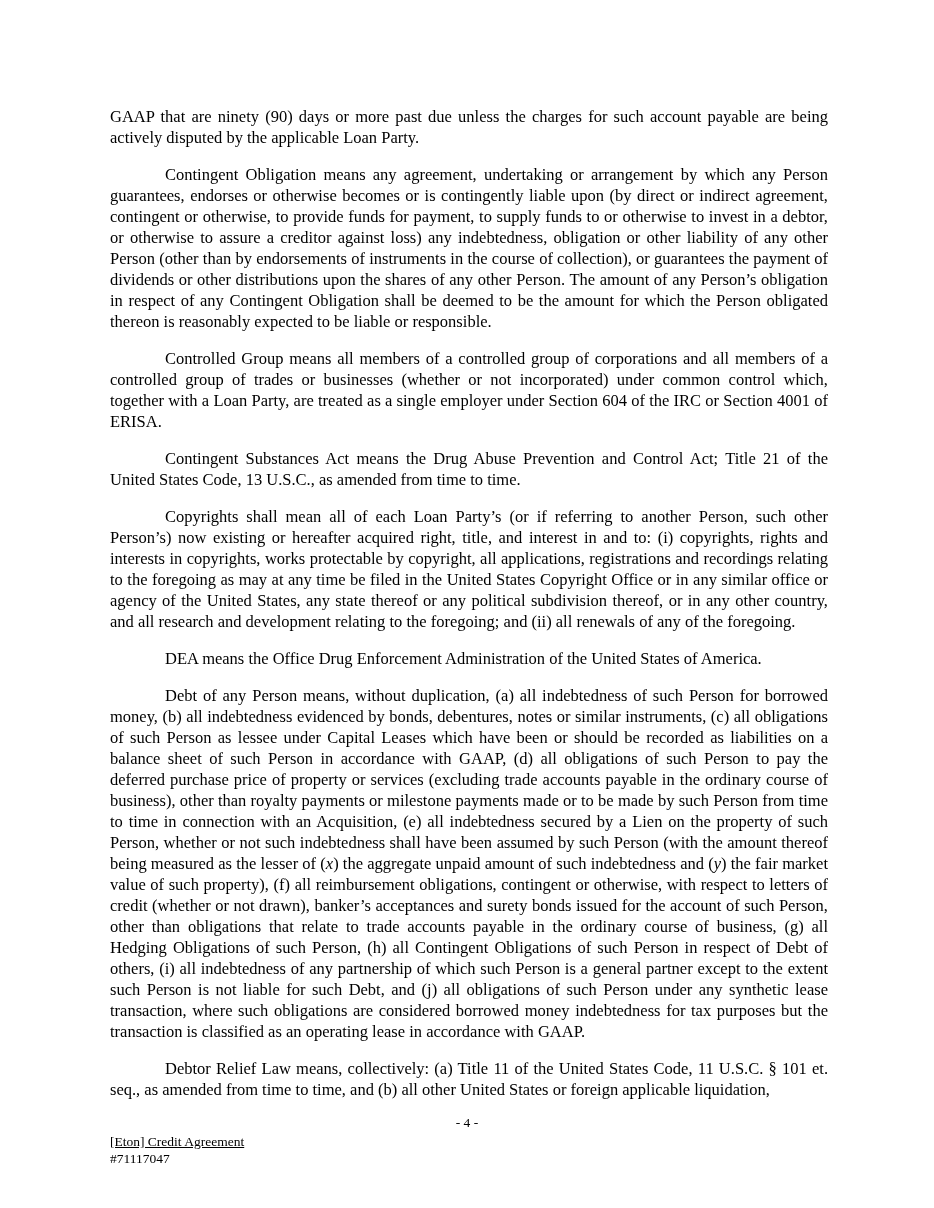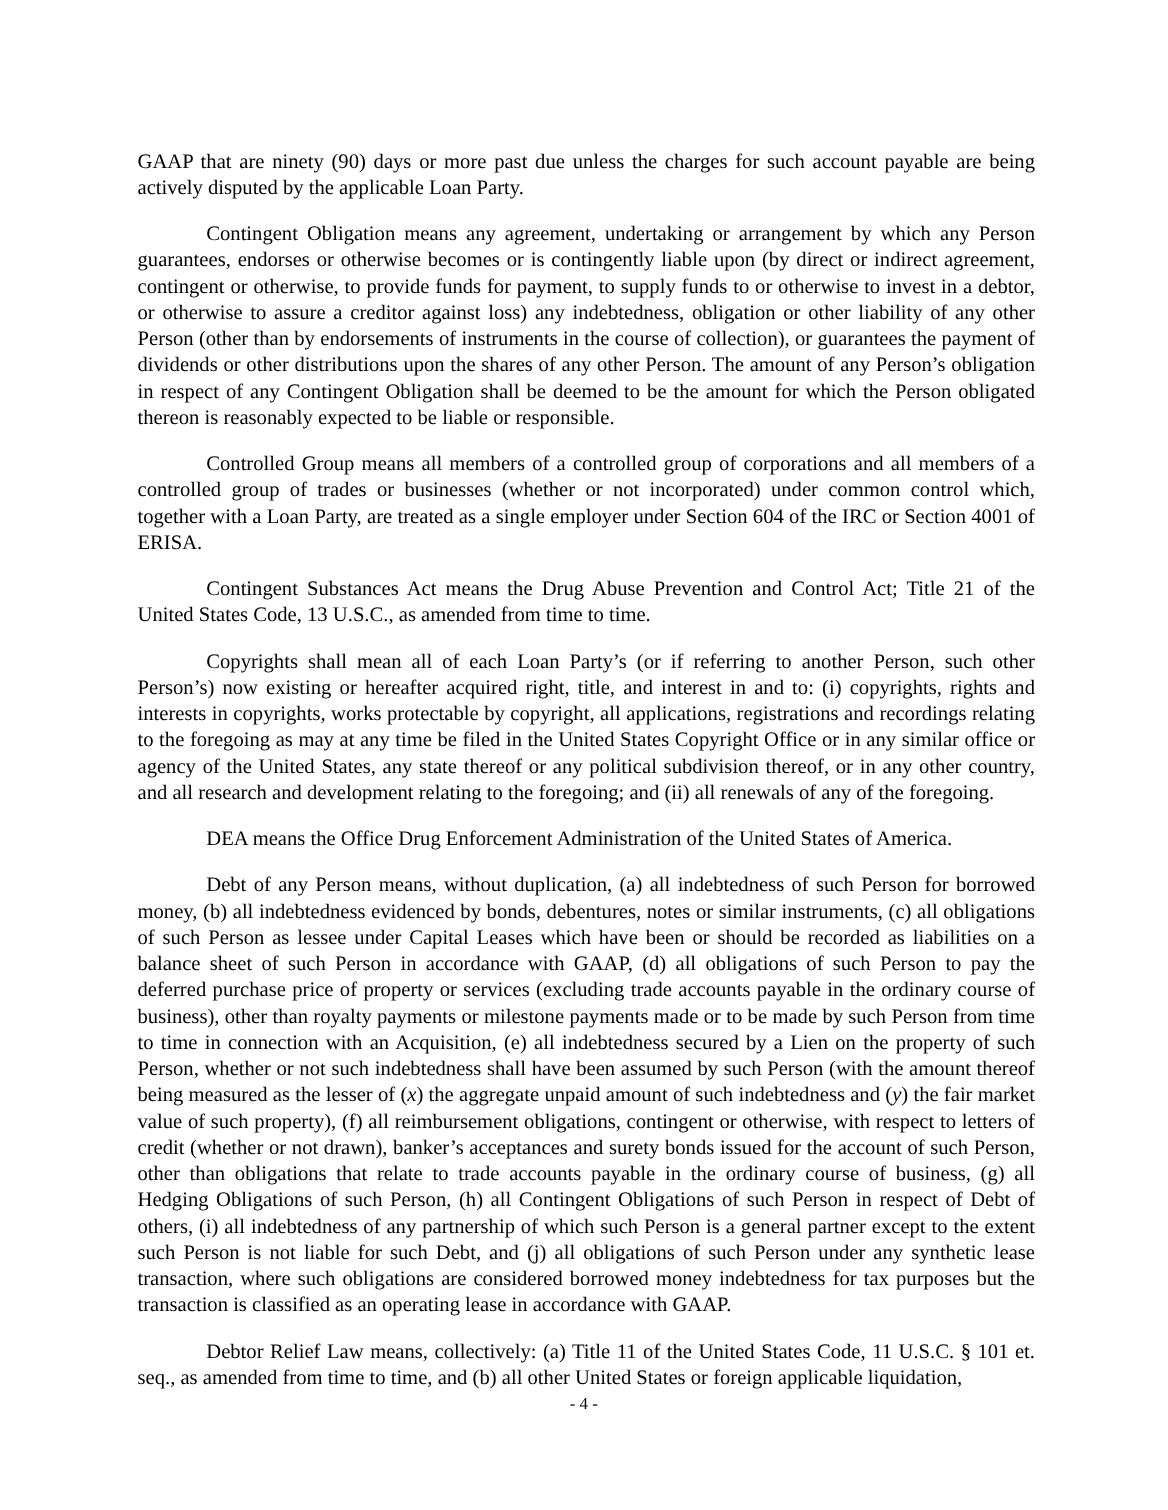--- a/index.html
+++ b/index.html
@@ -26,7 +26,7 @@
     text-align: justify;
   }
   p.para {
-    margin: 16px 0 16px 0;
+    margin: 4px 0 16px 0;
     padding: 0;
   }
   p.para.indent {

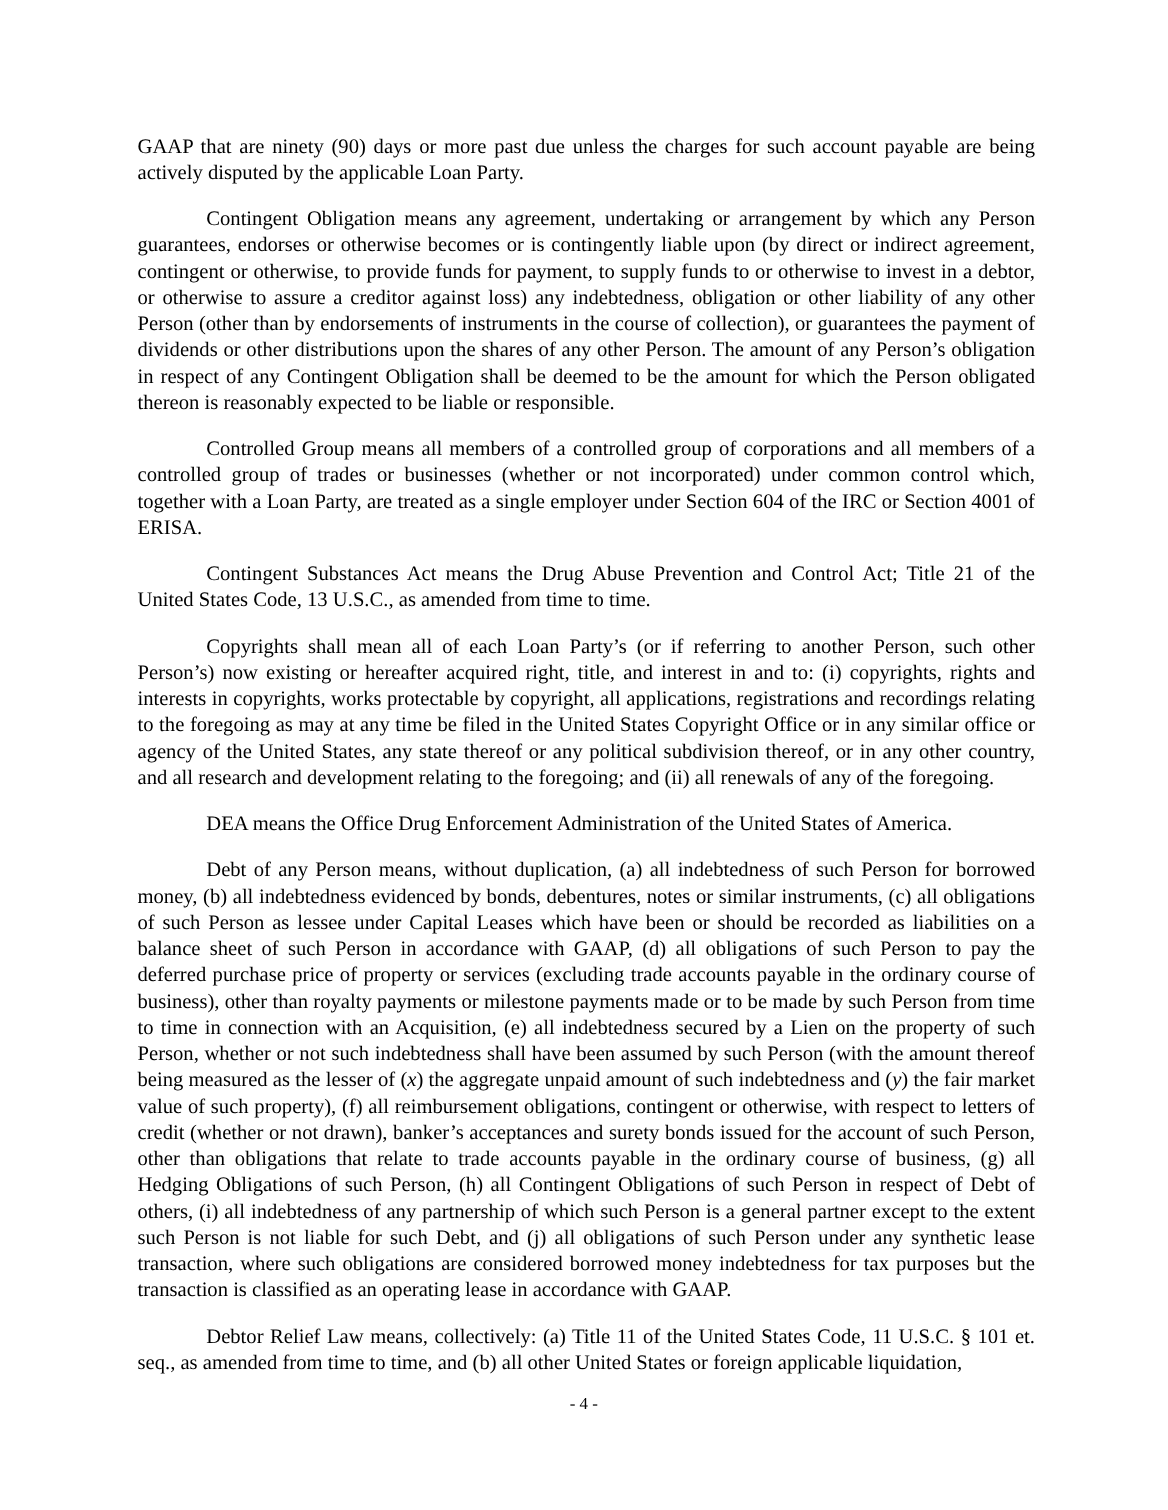--- a/index.html
+++ b/index.html
@@ -71,6 +71,10 @@
 
   <div class="page-number">- 4 -</div>
 
+  <div class="footer-block">
+    <div class="footer-title">[Eton] Credit Agreement</div>
+    <div class="footer-number">#71117047</div>
+  </div>
 
 </div>
 

